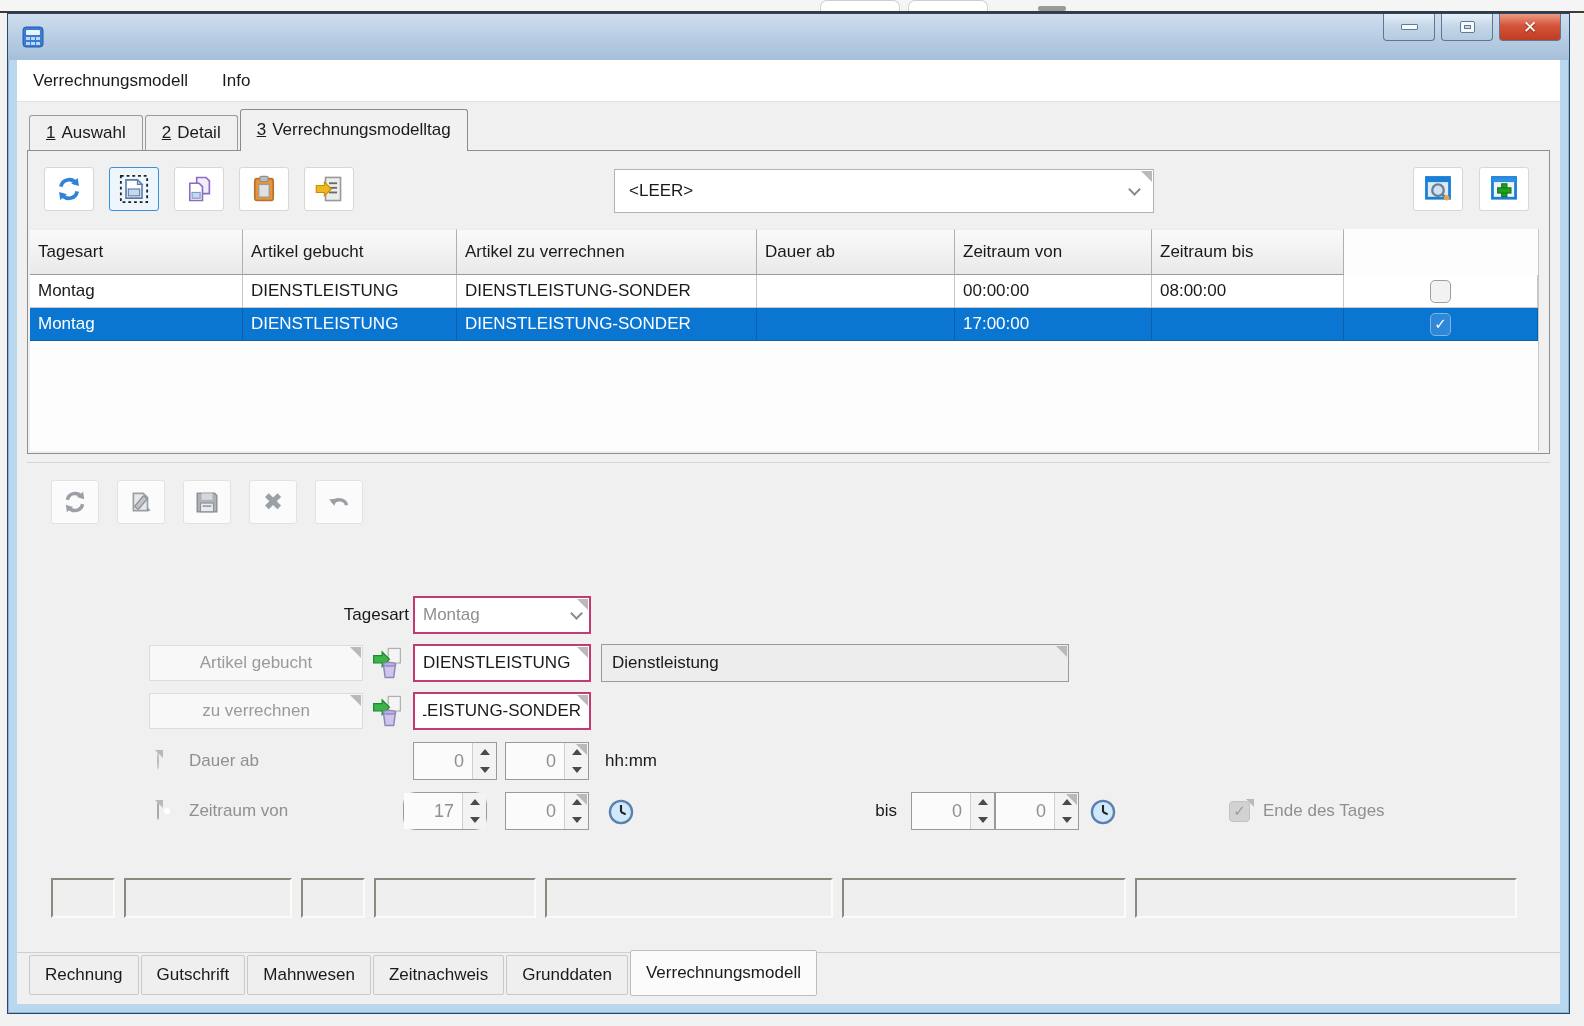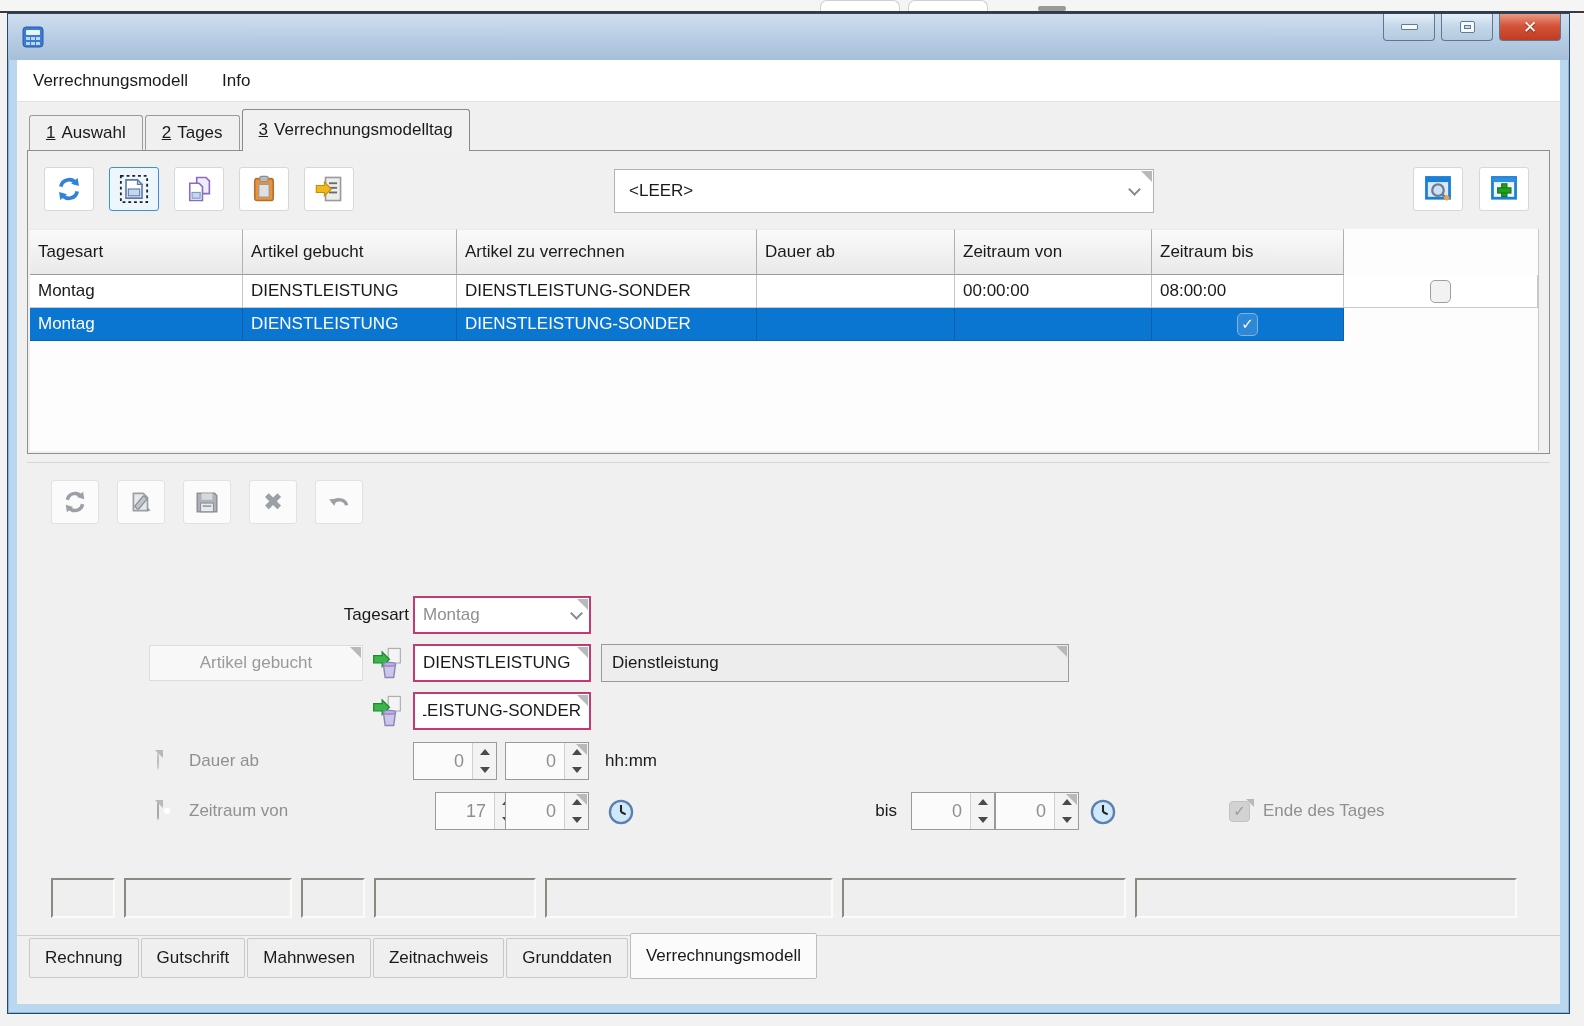--- a/index.html
+++ b/index.html
@@ -155,7 +155,7 @@
       </div>
       <div class="tab">
         <span class="tnum">2</span>
-        <span>Tages</span>
+        <span>Detail</span>
       </div>
       <div class="tab active">
         <span class="tnum">3</span>

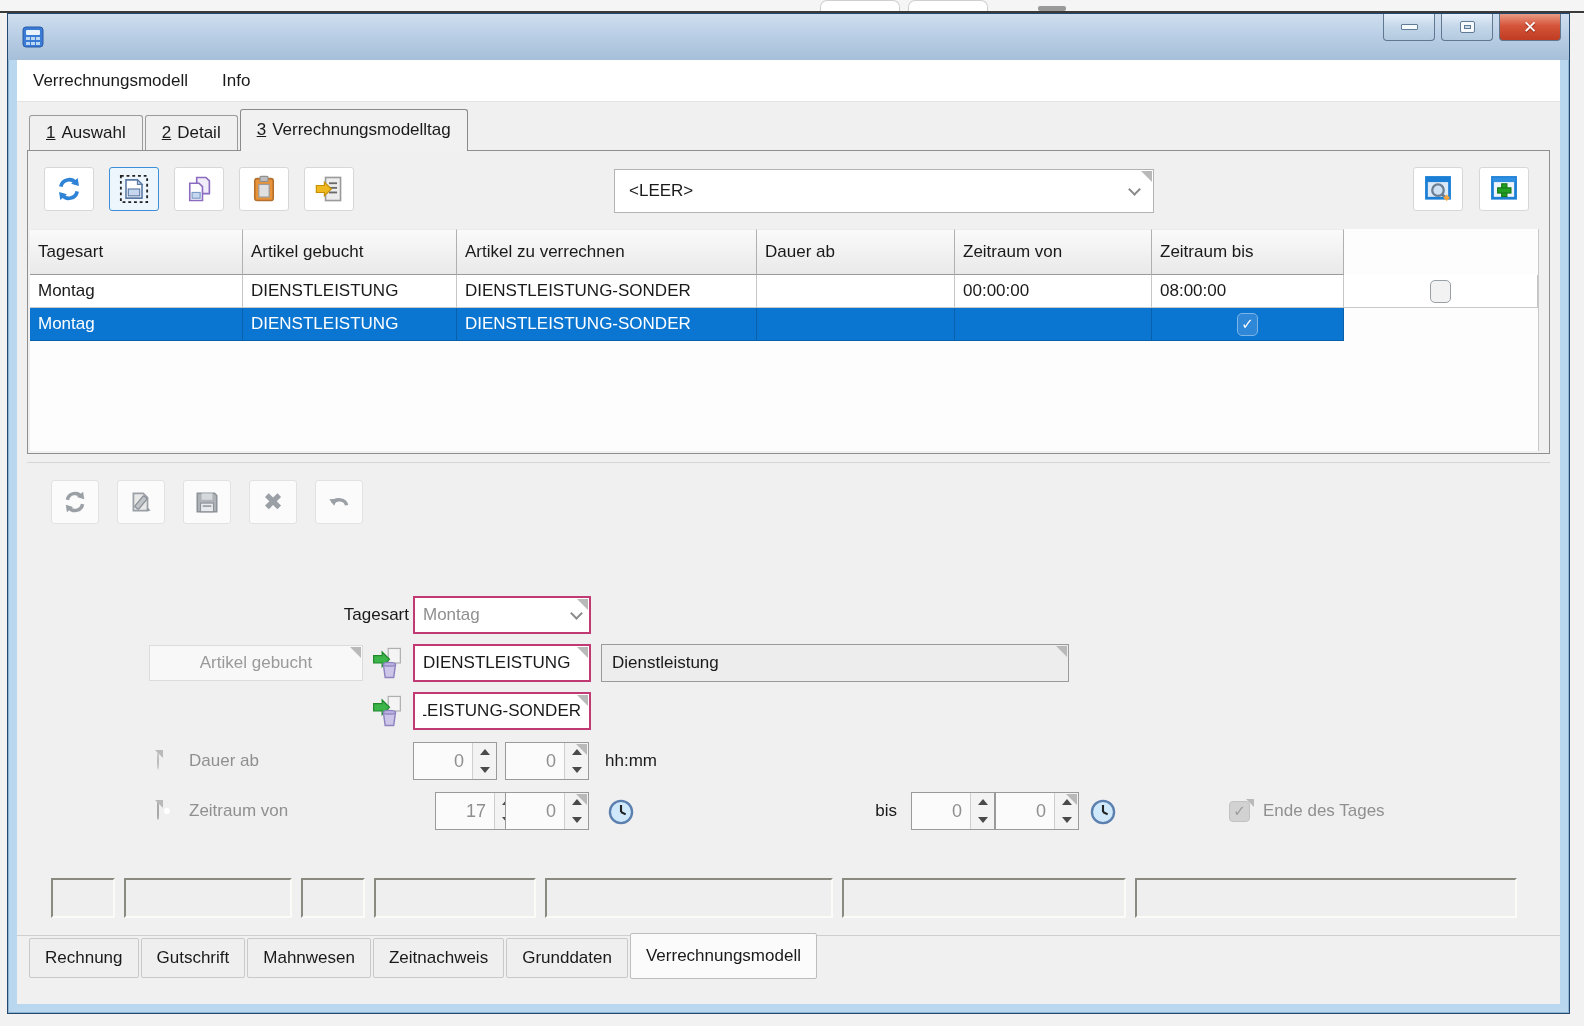--- a/index.html
+++ b/index.html
@@ -260,6 +260,7 @@
           <div class="td">DIENSTLEISTUNG</div>
           <div class="td">DIENSTLEISTUNG-SONDER</div>
           <div class="td"></div>
+          <div class="td">17:00:00</div>
           <div class="td"></div>
           <div class="td center">
               <span class="cb checked"></span>

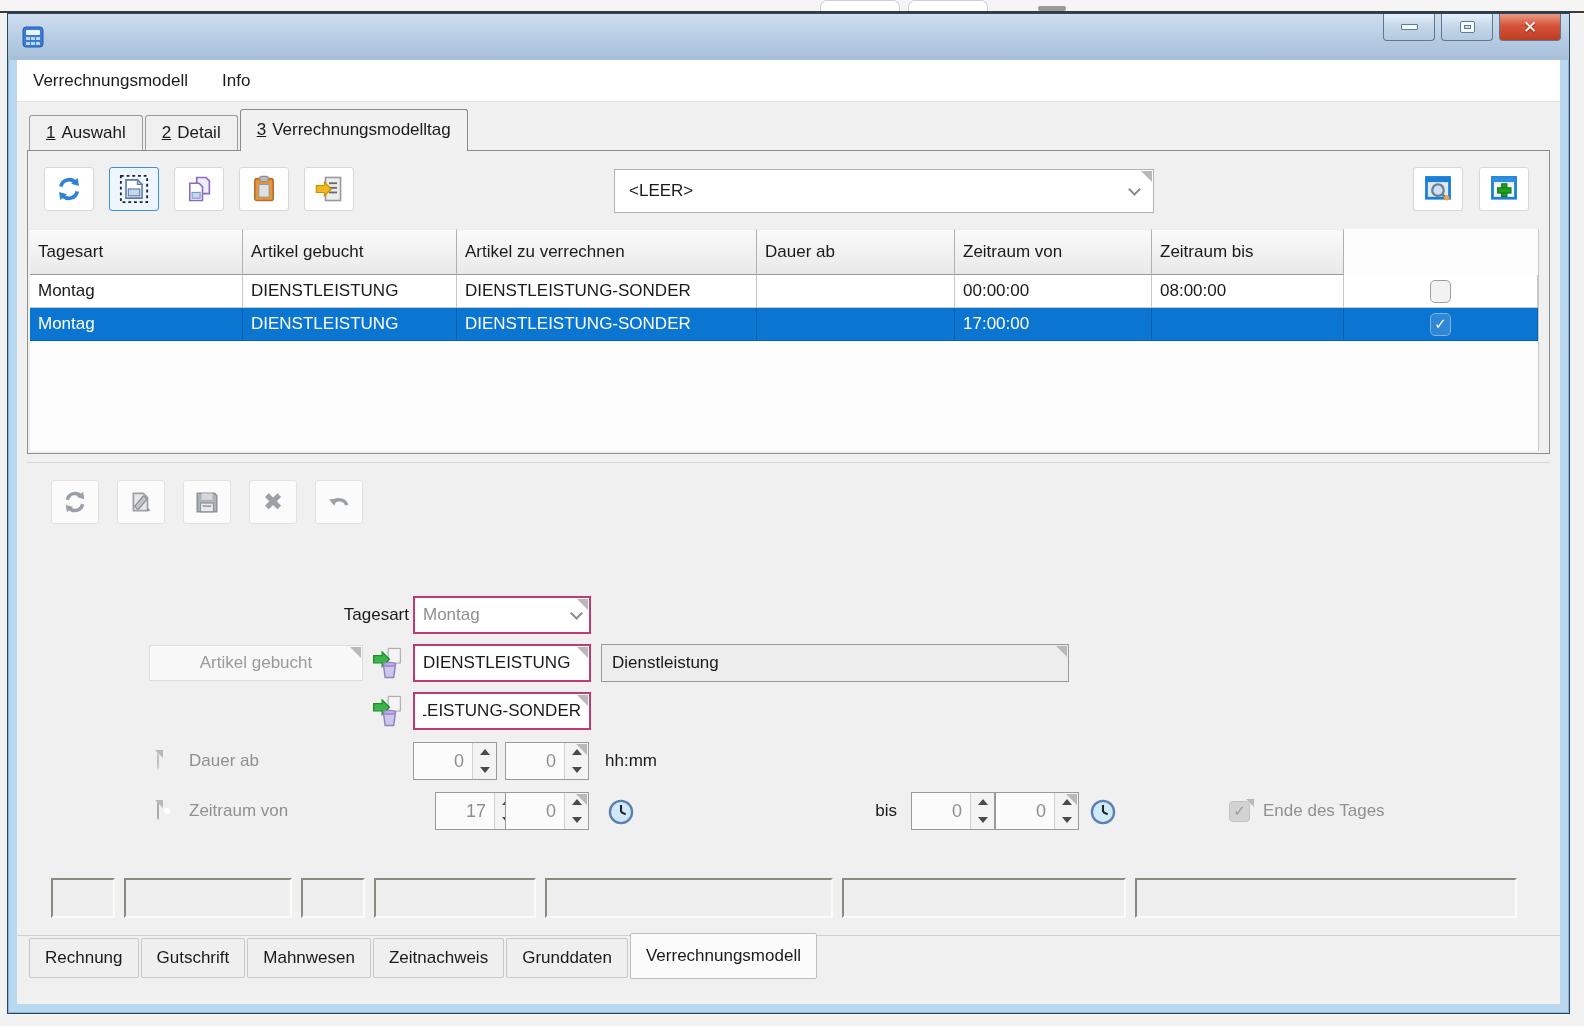--- a/index.html
+++ b/index.html
@@ -333,6 +333,9 @@
       </div>
 
       <div class="frow" style="left:0; top:222px; width:100%;">
+        <div class="linkbtn fold" style="position:absolute; left:122px; width:214px;">
+          <span>zu verrechnen</span>
+        </div>
         <svg style="position:absolute; left:344px; top:2px;" width="32" height="34" viewBox="0 0 26 28">
           <rect x="14" y="2" width="10" height="12" fill="#f4f4f4" stroke="#b0b0b0" stroke-width="1"></rect>
           <polygon points="2,8 9,8 9,5 15,11 9,17 9,14 2,14" fill="#3bb54a" stroke="#1e8a2c" stroke-width="1"></polygon>

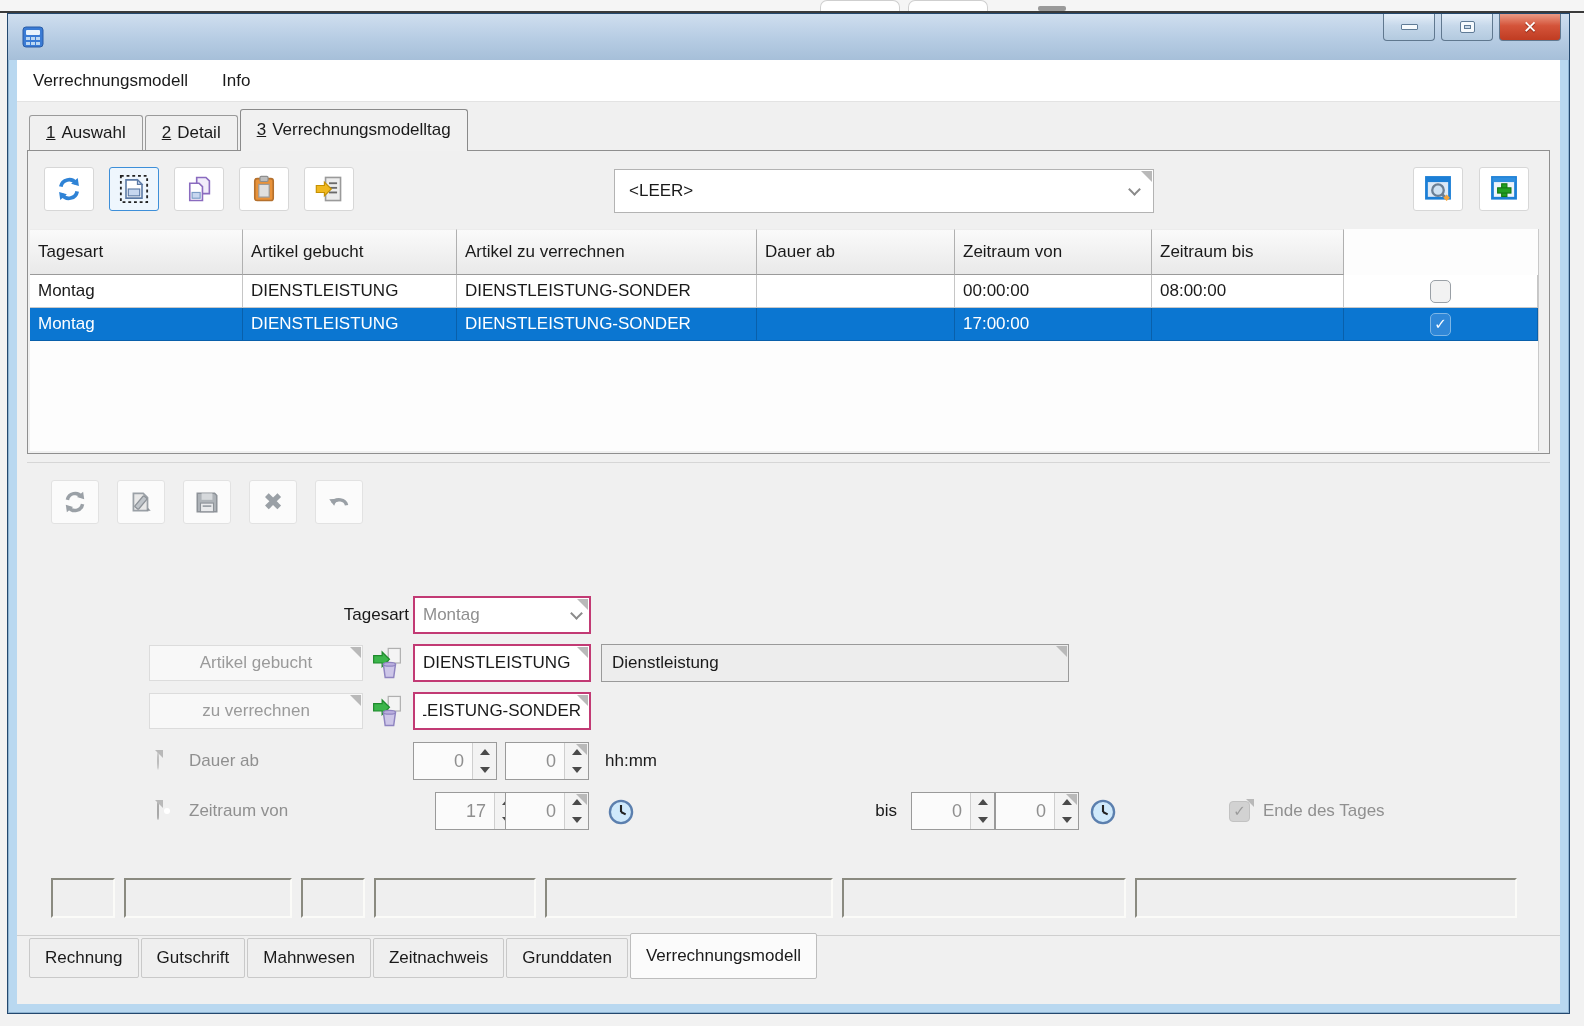--- a/index.html
+++ b/index.html
@@ -374,7 +374,7 @@
           <span class="radio sel"></span>
         </span>
         <span class="flabel" style="position:absolute; left:162px;">Zeitraum von</span>
-        <div class="spin" style="position:absolute; left:408px;">
+        <div class="spin" style="position:absolute; left:376px;border-radius:12px;">
           <div class="sval">17</div>
           <div class="sbtns">
               <div class="sb up"></div>

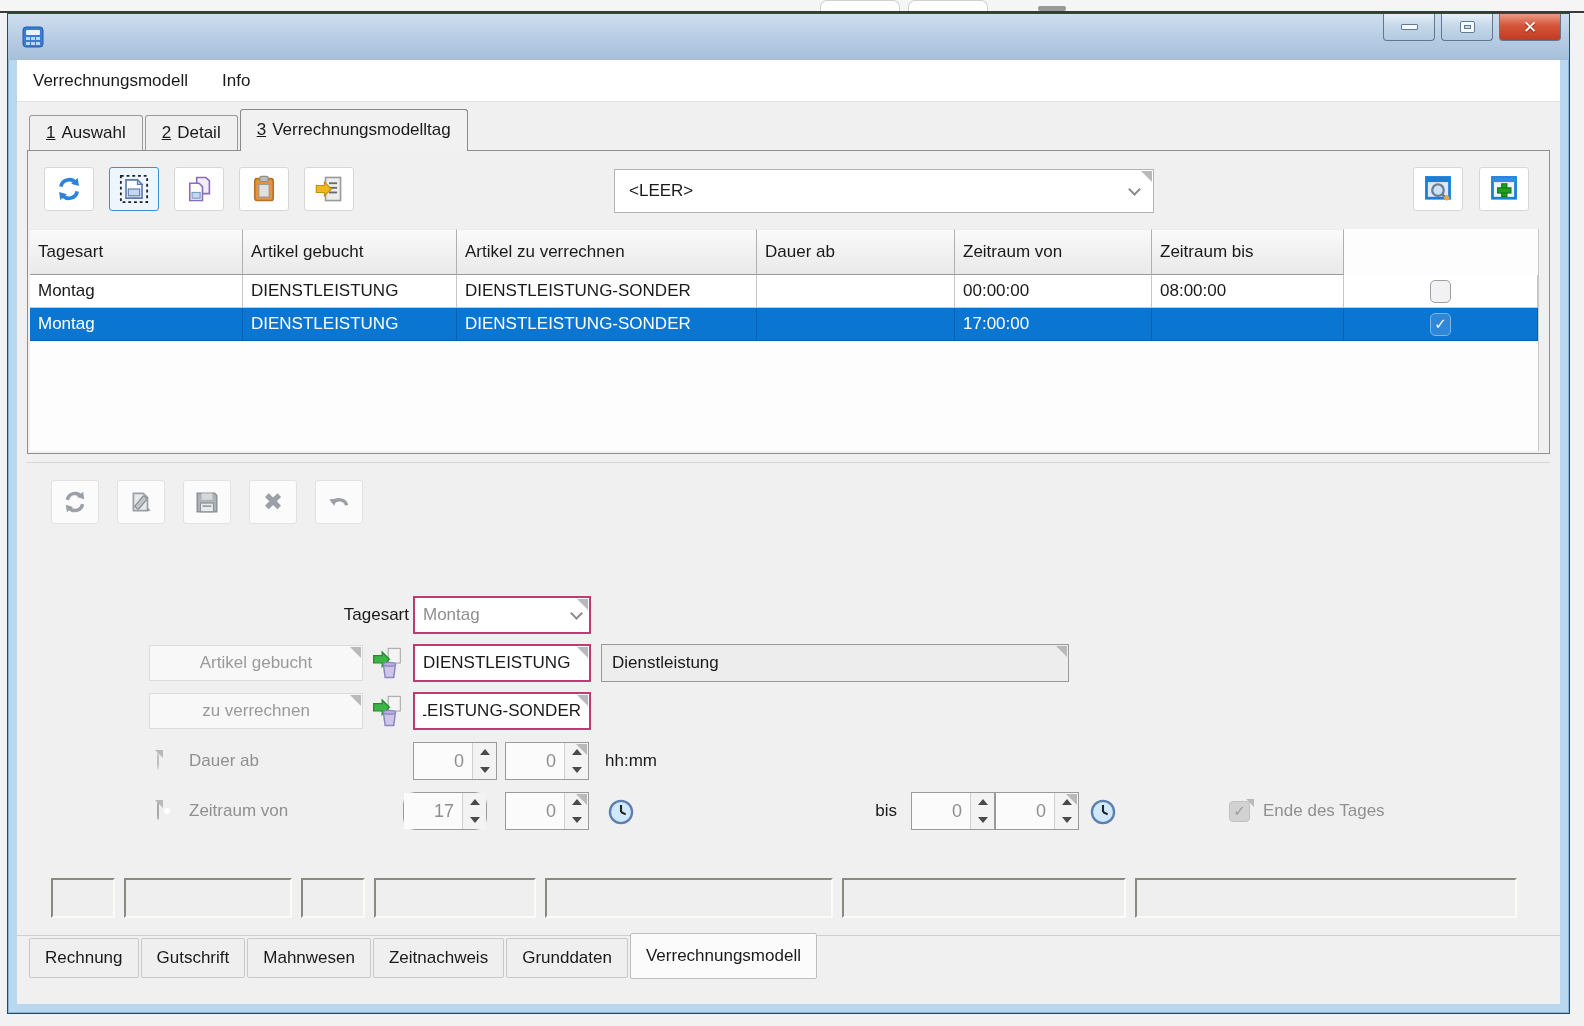--- a/index.html
+++ b/index.html
@@ -95,7 +95,7 @@
   .status-row { position:absolute; left:24px; top:408px; height:40px; display:flex; gap:9px; }
   .sseg { border-top:2px solid #8a8a80; border-left:2px solid #8a8a80; border-right:2px solid #fbfbf8; border-bottom:2px solid #fbfbf8; background:#efefef; height:40px; }
 
-  .bottomtabs { position:absolute; left:0; right:0; bottom:0; height:69px; border-top:1px solid #cfcfcf; display:flex; align-items:flex-start; padding-left:12px; background:#f0f0f0; }
+  .bottomtabs { position:absolute; left:0; right:0; bottom:0; height:52px; border-top:1px solid #cfcfcf; display:flex; align-items:flex-start; padding-left:12px; background:#f0f0f0; }
   .btab { height:40px; padding:0 15px; display:flex; align-items:center; font-size:17px; background:#eee;
     border:1px solid #c9c9c9; border-top:none; border-radius:0 0 2px 2px; margin-right:2px; border-top:1px solid transparent; margin-top:0; }
   .btab { border:1px solid #c9c9c9; border-radius:2px; margin-top:2px; background:#efefef; }

